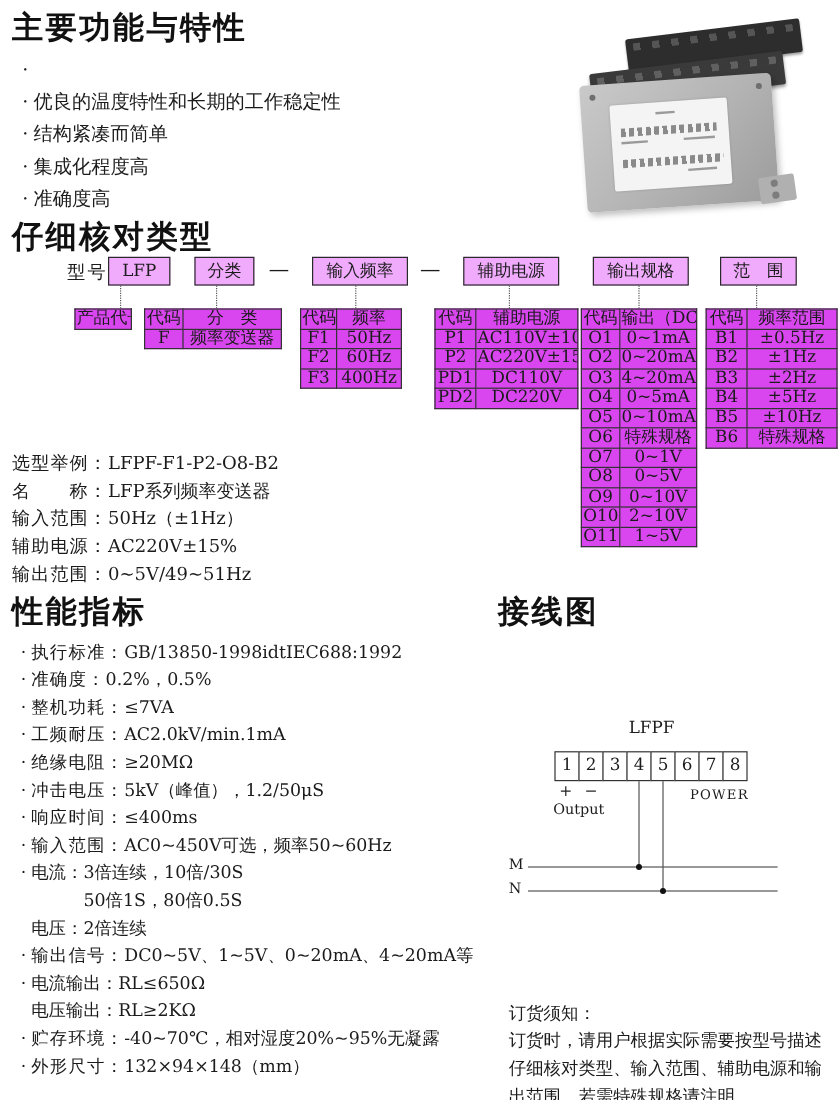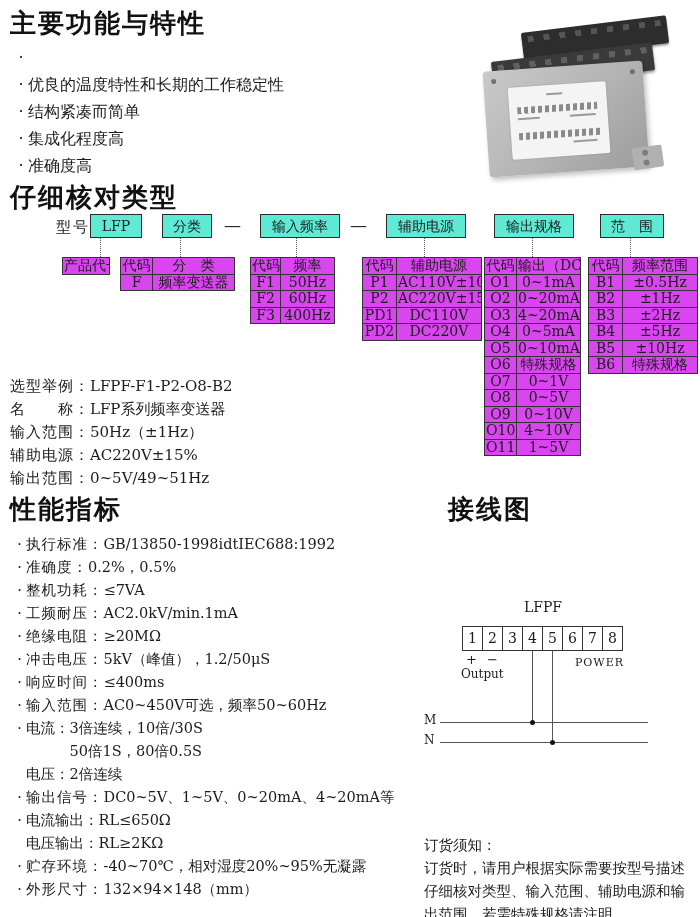--- a/index.html
+++ b/index.html
@@ -48,7 +48,7 @@
   
   .flow-label{position:absolute;left:56px;top:218px;font-size:15px;letter-spacing:2px;}
   .fbox{position:absolute;top:214px;height:22px;line-height:22px;
-    border:1px solid #2a2a2a;text-align:center;font-size:14px;background:#5eead4;}
+    border:1px solid #2a2a2a;text-align:center;font-size:14px;background:#f0abfc;}
   .fdash{position:absolute;top:215px;font-size:17px;letter-spacing:-1px;}
   .conn{position:absolute;top:238px;height:19px;width:0;border-left:1px dotted #555;}
   

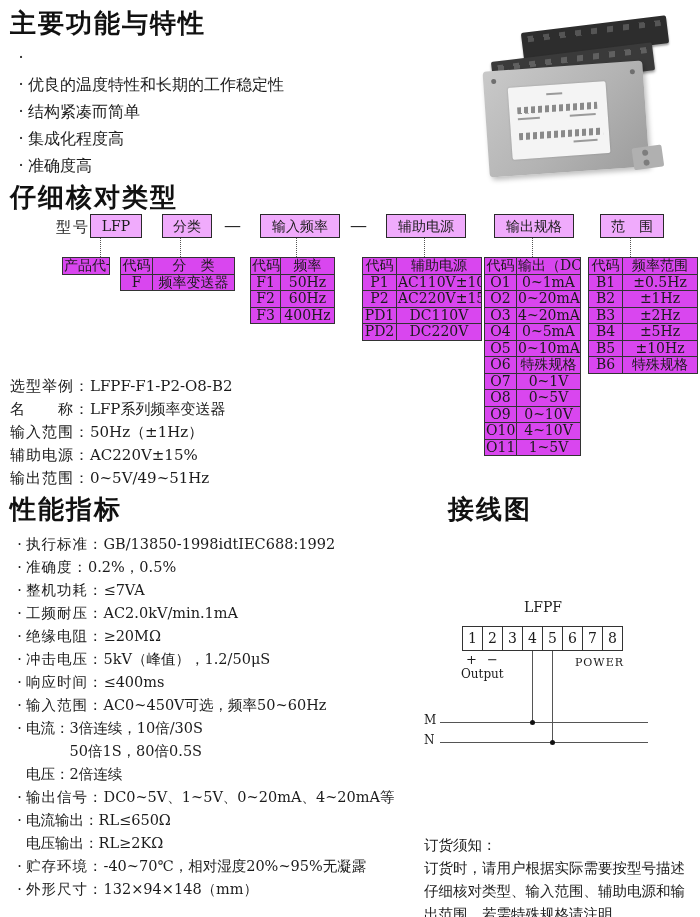--- a/index.html
+++ b/index.html
@@ -284,7 +284,7 @@
         </tr>
         <tr>
           <td>O10</td>
-          <td>4~10V</td>
+          <td>2~10V</td>
         </tr>
         <tr>
           <td>O11</td>

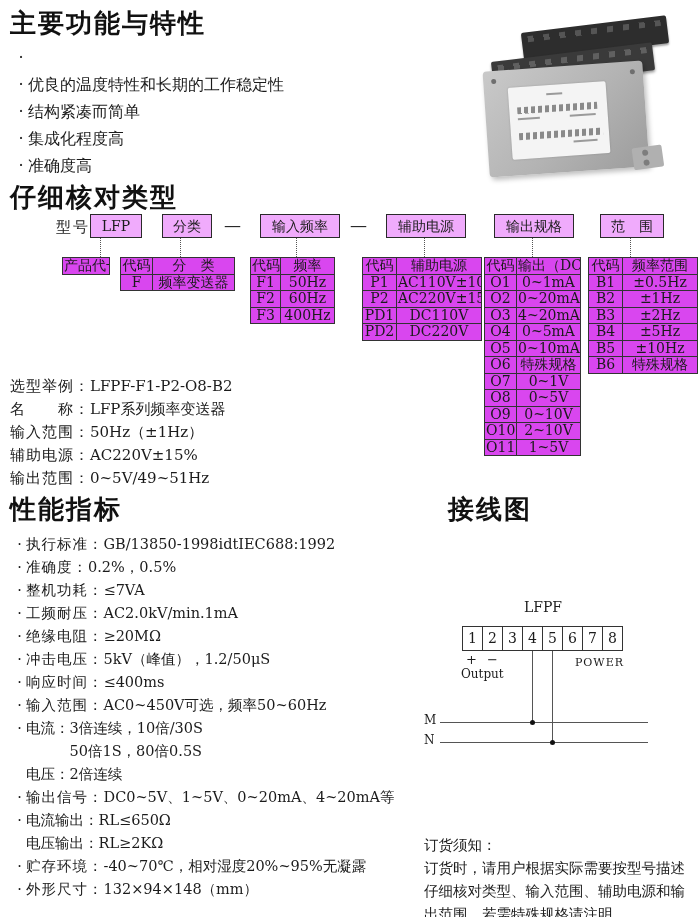--- a/index.html
+++ b/index.html
@@ -410,7 +410,7 @@
       </div>
   </div>
 
-  <h1 class="h" style="left:448px;top:492px">接线图</h1>
+  <h1 class="h" style="left:415px;top:492px">接线图</h1>
 
   <div class="wd-dev">LFPF</div>
   <div class="wd-strip">

